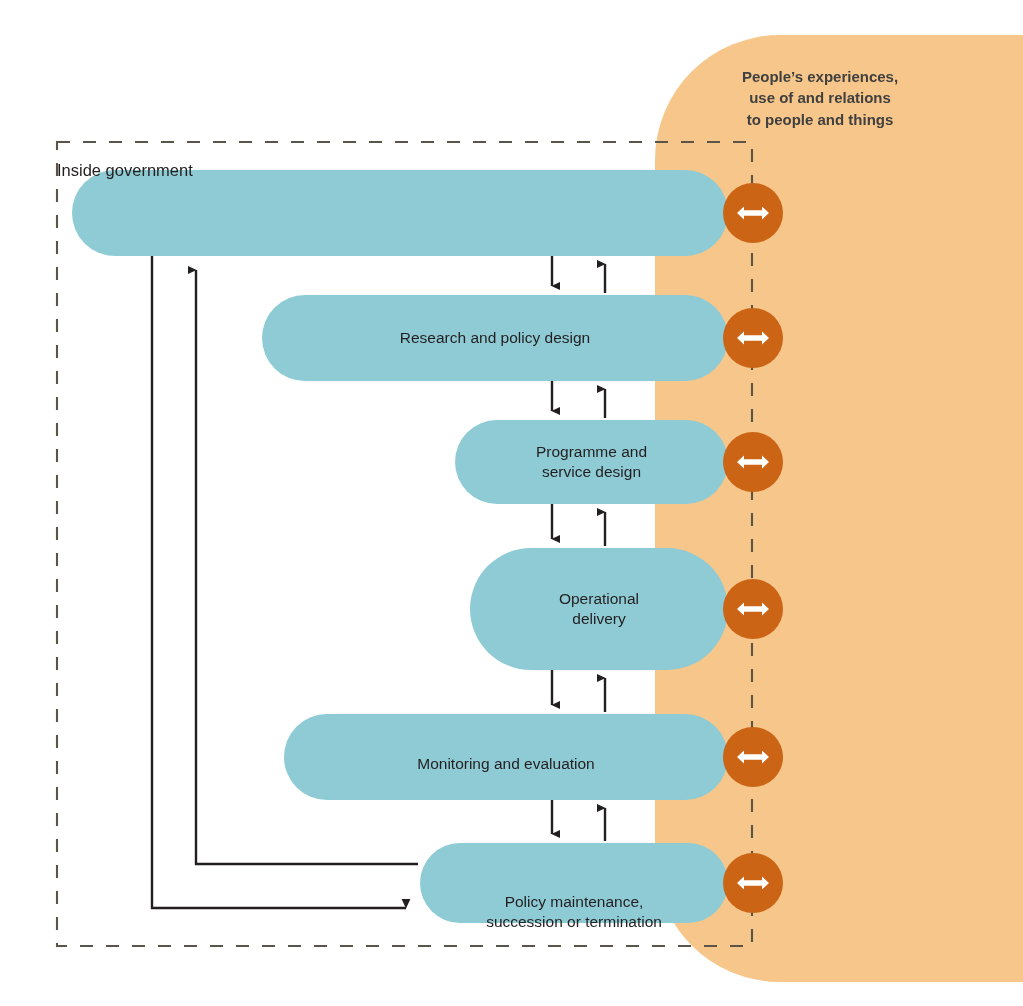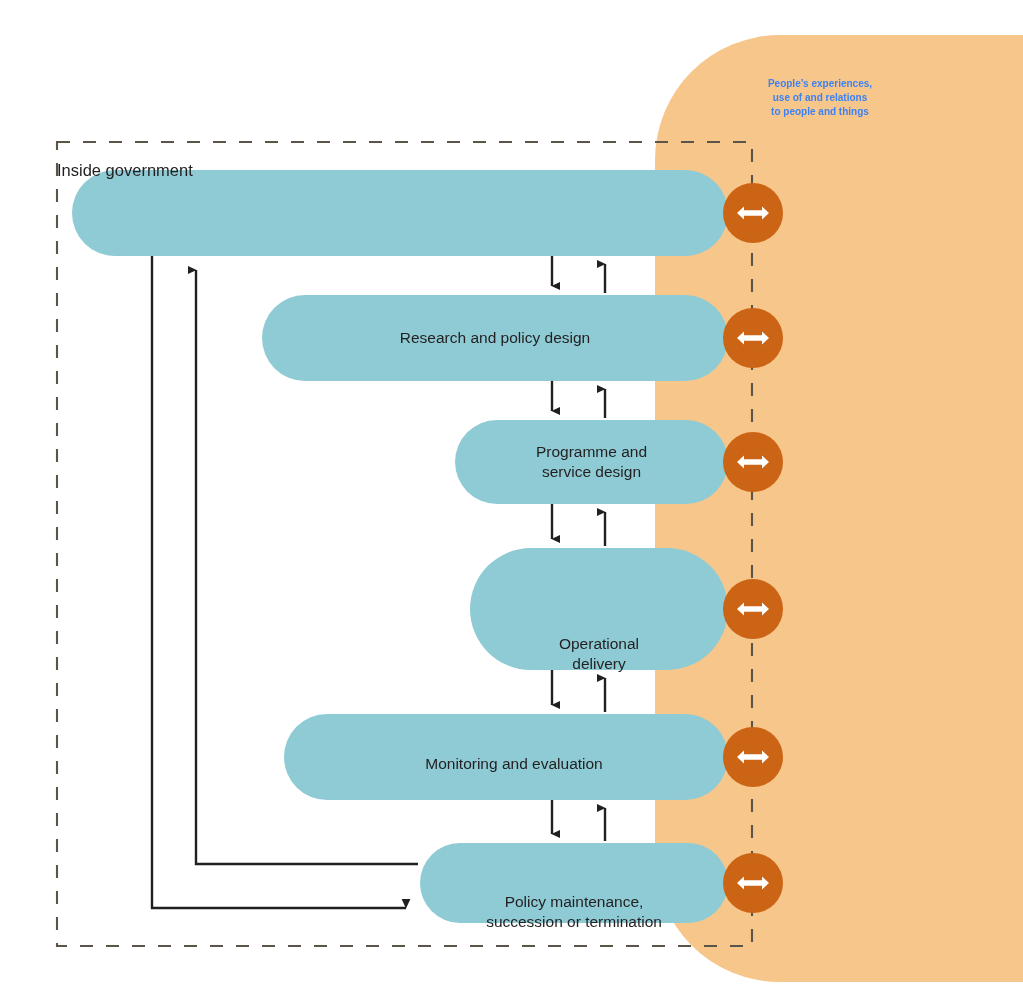--- a/index.html
+++ b/index.html
@@ -38,9 +38,9 @@
   #outside-label{
     left:655px; top:58px;
     width:330px; height:80px;
-    font-size:10px;
+    font-size:15px;
     font-weight:600;
-    color:#3b82f6;
+    color:#404040;
     line-height:1.42;
   }
   #inside-label{

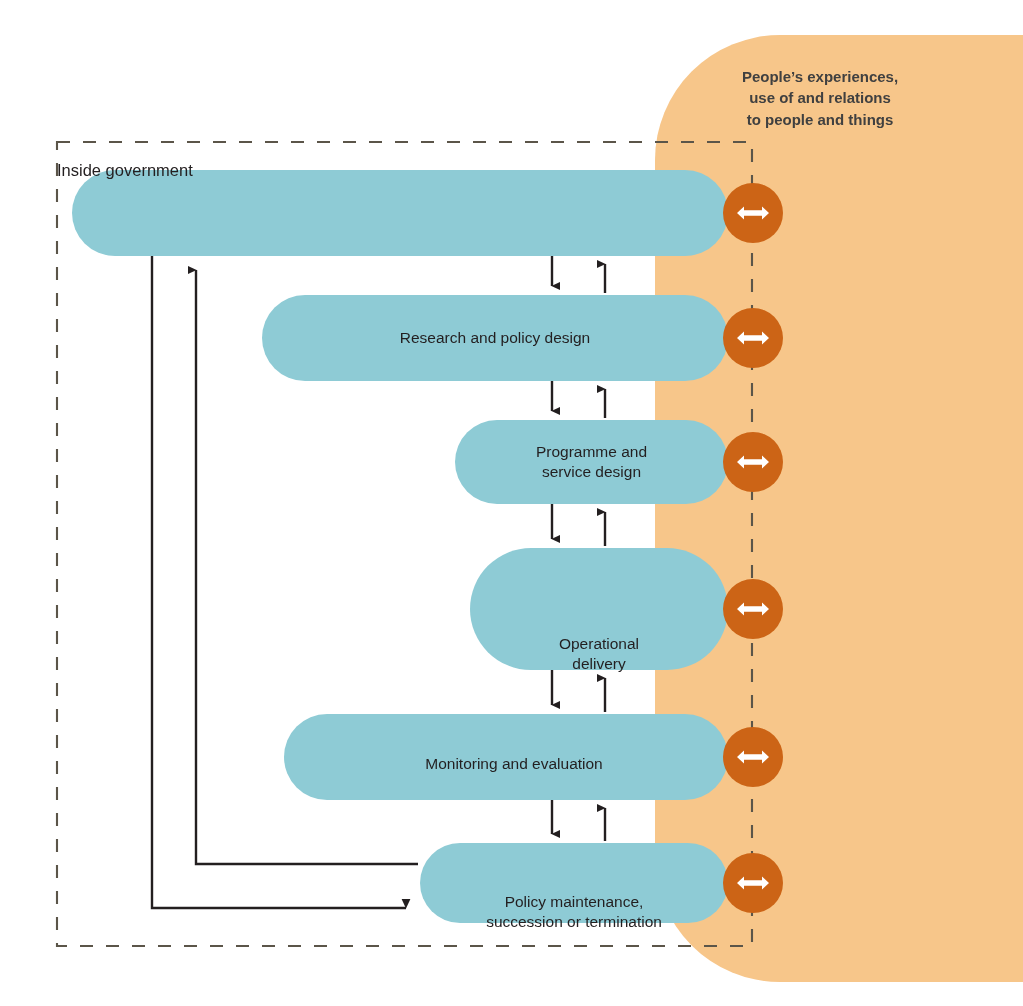--- a/index.html
+++ b/index.html
@@ -151,7 +151,7 @@
   <div class="lbl stage-label" style="left:455px; top:420px; width:273px; height:84px;">Programme and
 service design</div>
 
-  <div class="lbl stage-label" style="left:470px; top:548px; width:258px; height:122px;margin-top:45px;">Operational
+  <div class="lbl stage-label" style="left:470px; top:548px; width:258px; height:122px;">Operational
 delivery</div>
 
   <div class="lbl stage-label" style="left:292px; top:714px; width:444px; height:99px;">Monitoring and evaluation</div>

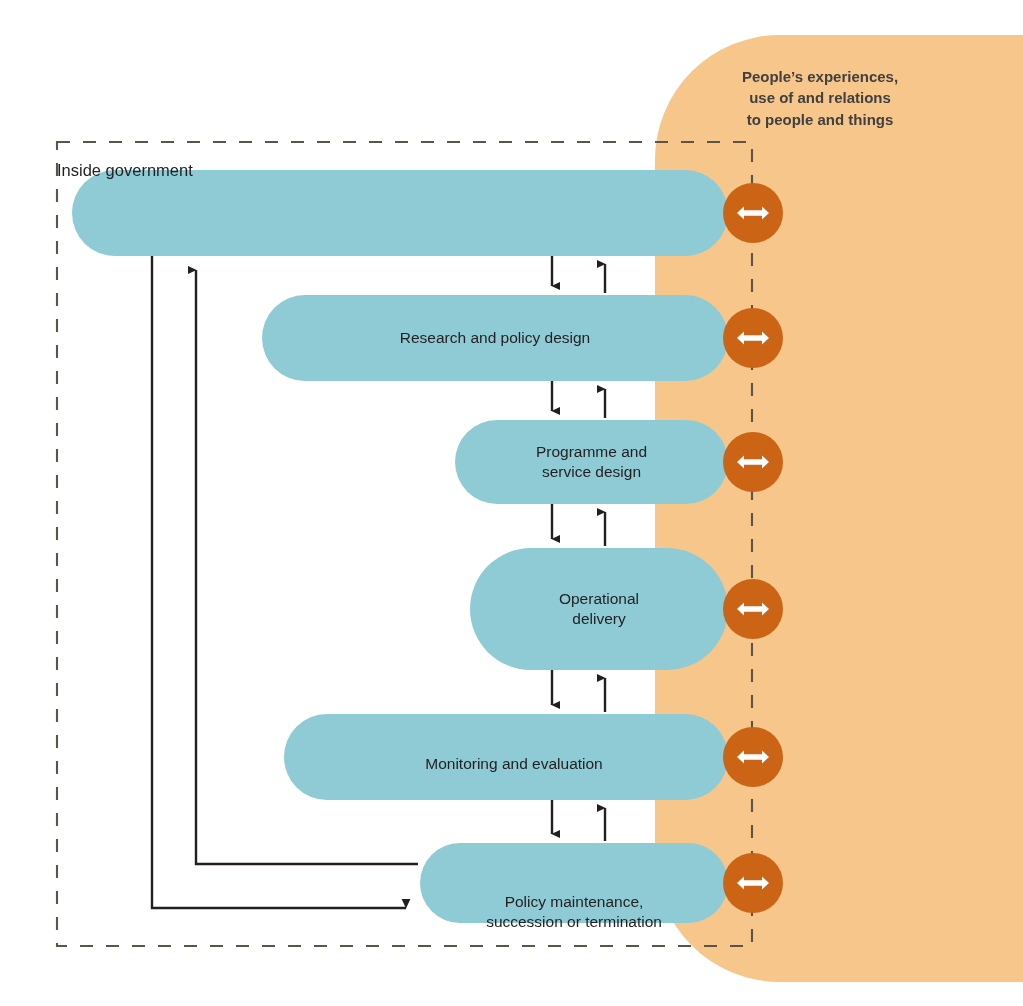--- a/index.html
+++ b/index.html
@@ -154,7 +154,7 @@
   <div class="lbl stage-label" style="left:470px; top:548px; width:258px; height:122px;">Operational
 delivery</div>
 
-  <div class="lbl stage-label" style="left:292px; top:714px; width:444px; height:99px;">Monitoring and evaluation</div>
+  <div class="lbl stage-label" style="left:284px; top:714px; width:444px; height:99px;">Monitoring and evaluation</div>
 
   <div class="lbl stage-label" style="left:420px; top:872px; width:308px; height:80px;">Policy maintenance,
 succession or termination</div>

